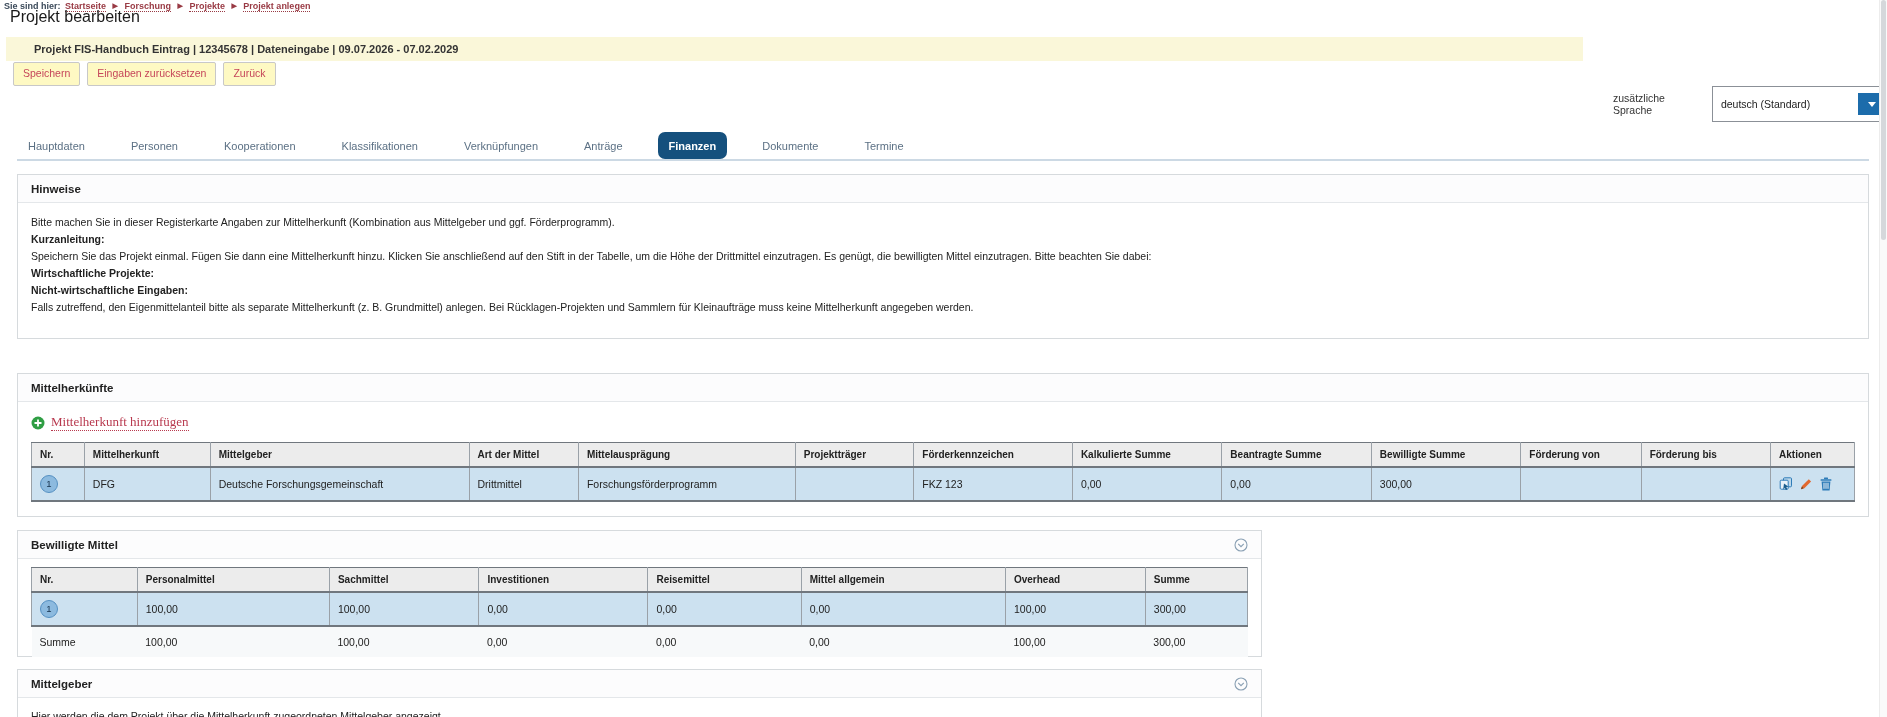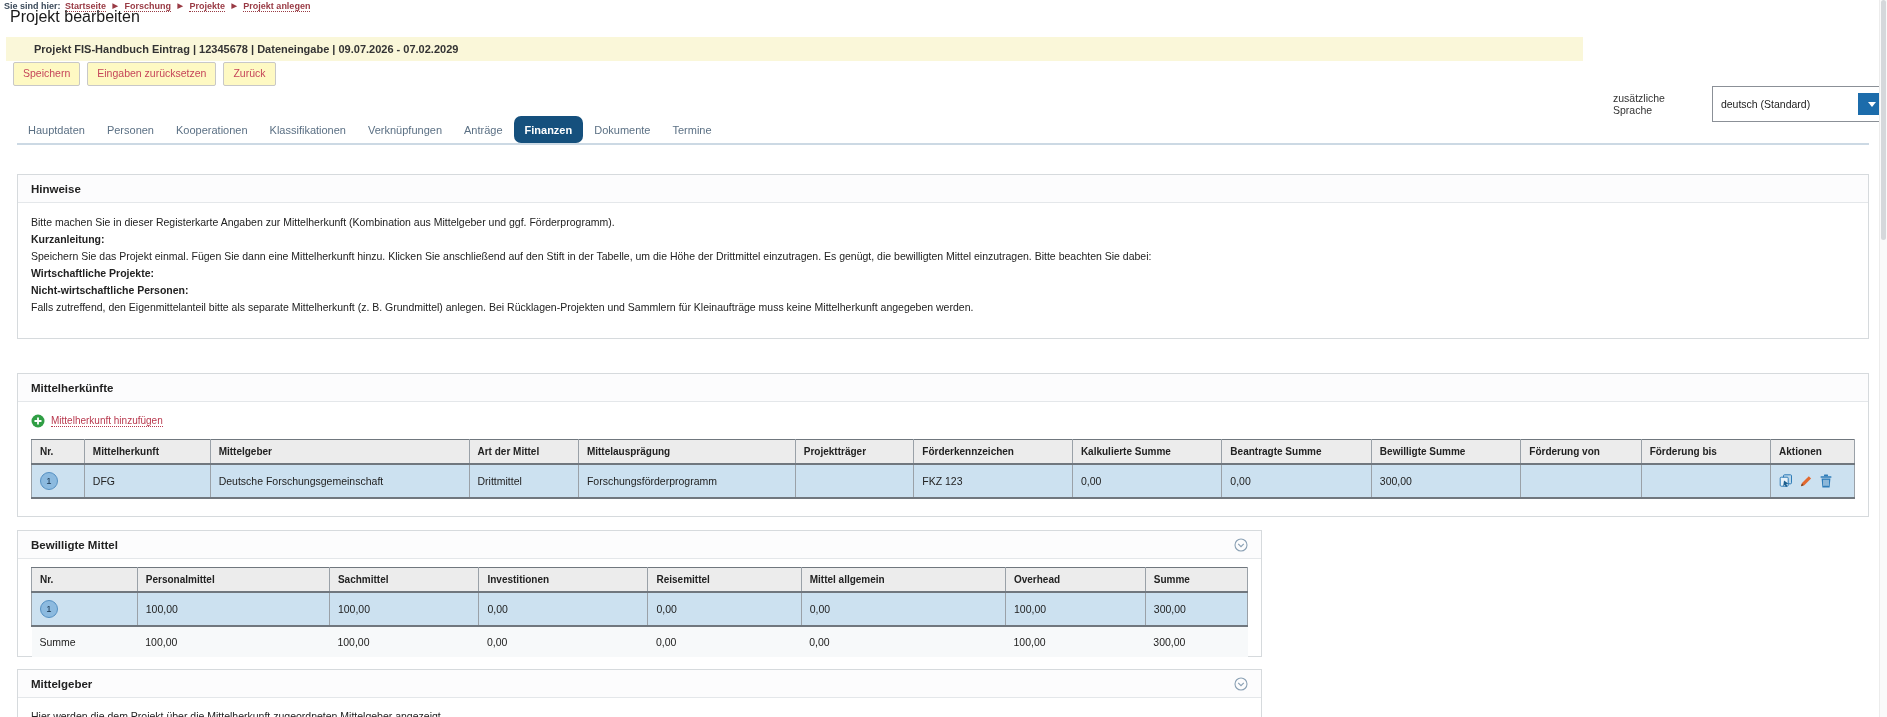--- a/index.html
+++ b/index.html
@@ -37,8 +37,8 @@
   .sel-btn .tri{width:0;height:0;border-left:4px solid transparent;border-right:4px solid transparent;border-top:5px solid #fff;}
 
   
-  .tabs{position:absolute;top:116px;left:17px;width:1852px;height:27px;border-bottom:2px solid #ccd9e4;
-    display:flex;box-sizing:content-box;}
+  .tabs{position:absolute;top:132px;left:17px;width:1852px;height:27px;border-bottom:2px solid #ccd9e4;
+    display:flex;box-sizing:content-box;gap:24px;}
   .tab{display:flex;align-items:center;padding:0 11px;font-size:11px;color:#5b7084;cursor:pointer;white-space:nowrap;}
   .tab.active{background:#15507d;color:#fff;font-weight:bold;border-radius:7px;}
 

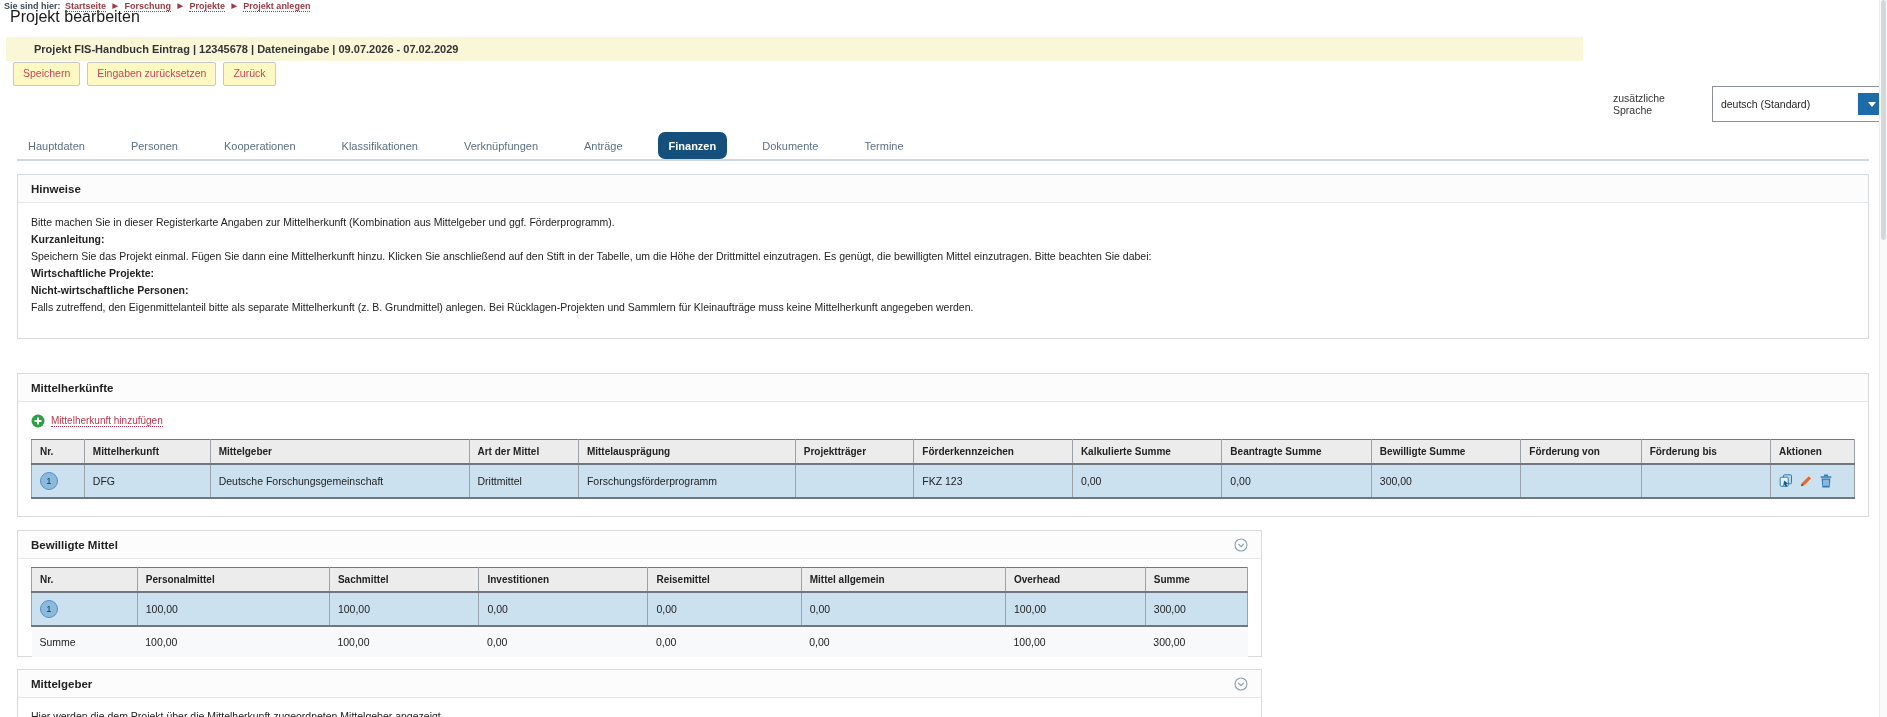--- a/index.html
+++ b/index.html
@@ -146,7 +146,7 @@
       <p class="hint-line bold">Kurzanleitung:</p>
       <p class="hint-line">Speichern Sie das Projekt einmal. Fügen Sie dann eine Mittelherkunft hinzu. Klicken Sie anschließend auf den Stift in der Tabelle, um die Höhe der Drittmittel einzutragen. Es genügt, die bewilligten Mittel einzutragen. Bitte beachten Sie dabei:</p>
       <p class="hint-line bold">Wirtschaftliche Projekte:</p>
-      <p class="hint-line bold">Nicht-wirtschaftliche Personen:</p>
+      <p class="hint-line bold">Nicht-wirtschaftliche Eingaben:</p>
       <p class="hint-line">Falls zutreffend, den Eigenmittelanteil bitte als separate Mittelherkunft (z. B. Grundmittel) anlegen. Bei Rücklagen-Projekten und Sammlern für Kleinaufträge muss keine Mittelherkunft angegeben werden.</p>
     </div>
   </div>

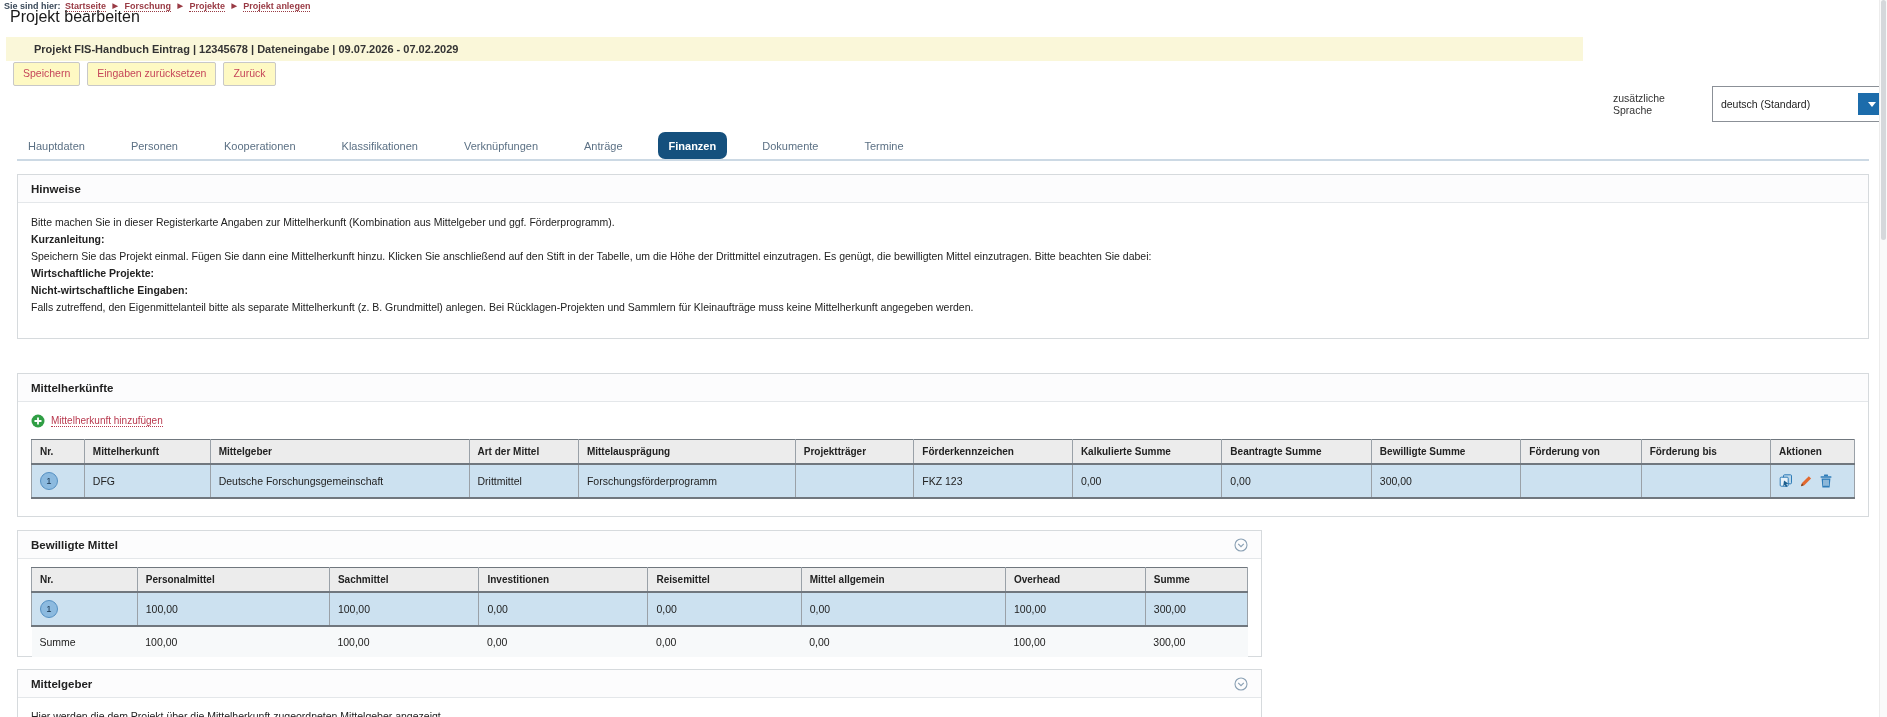--- a/index.html
+++ b/index.html
@@ -58,7 +58,7 @@
   .panel-mittelherkuenfte .panel-body{padding:12px 13px 8px;}
 
   .add-row{display:flex;align-items:center;gap:6px;margin-bottom:11px;}
-  .add-row a{color:#b8394e;font-size:10px;text-decoration:none;border-bottom:1px dotted #b8394e;cursor:pointer;}
+  .add-row a{color:#b8394e;font-size:13px;text-decoration:none;border-bottom:1px dotted #b8394e;cursor:pointer;font-family:Liberation Serif, serif;}
 
   
   table.grid{border-collapse:collapse;table-layout:fixed;width:100%;}

